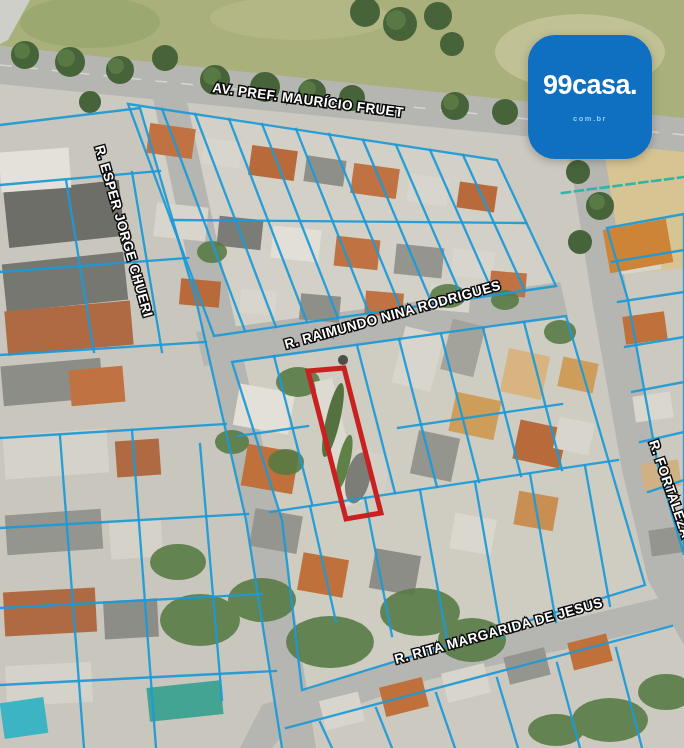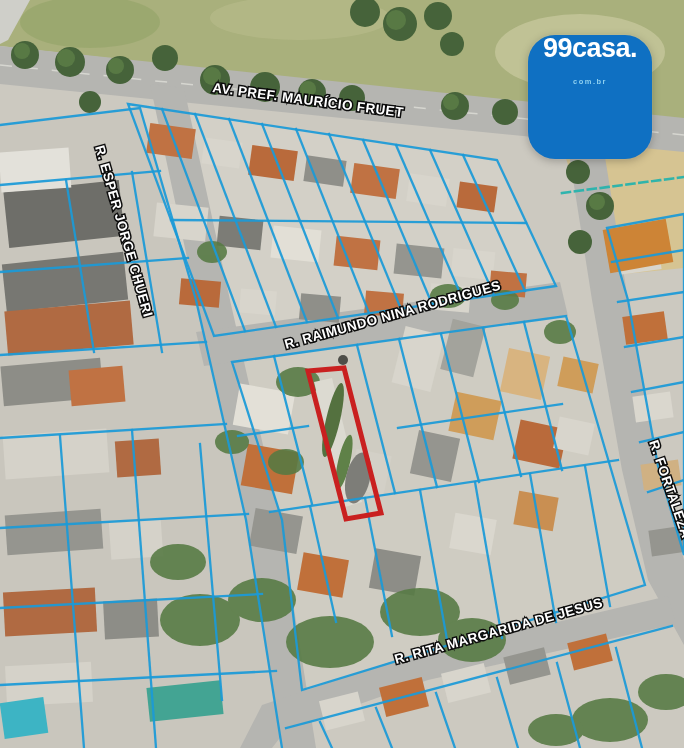--- a/index.html
+++ b/index.html
@@ -23,7 +23,7 @@
   .logo{
     position:absolute;left:528px;top:35px;width:124px;height:124px;
     background:var(--logo-bg,#0f70c2);border-radius:27px;
-    display:flex;flex-direction:column;align-items:center;justify-content:flex-start;
+    display:flex;flex-direction:column;align-items:center;justify-content:center;
     box-shadow:0 0 0 1px rgba(255,255,255,.06), 0 2px 8px rgba(0,0,0,.25);
   }
   .logo-text{color:#fff;font-weight:700;font-size:27px;letter-spacing:-.5px;line-height:1;}

